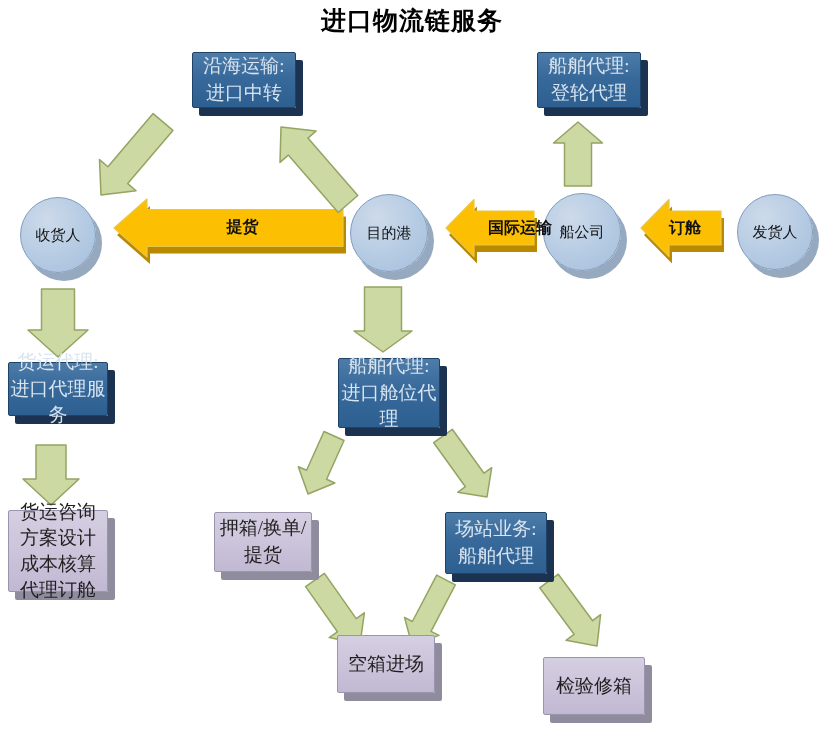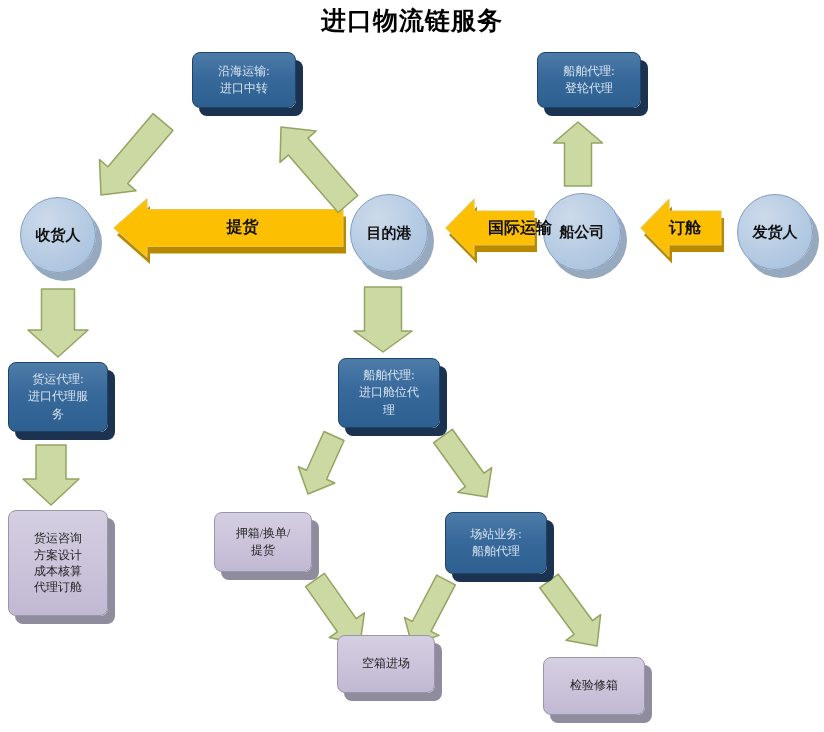--- a/index.html
+++ b/index.html
@@ -16,7 +16,7 @@
     position:absolute;display:flex;align-items:center;justify-content:center;
     text-align:center;white-space:pre-line;box-sizing:border-box;
   }
-  .box{line-height:1.42;font-size:12px;border-radius:8px;}
+  .box{line-height:1.42;font-size:19px;border-radius:2px;}
   .blue{
     background:linear-gradient(180deg,#4d7ca8 0%,#38699b 45%,#2e5f91 100%);
     border:1px solid #1d4368;color:#d8e4f0;

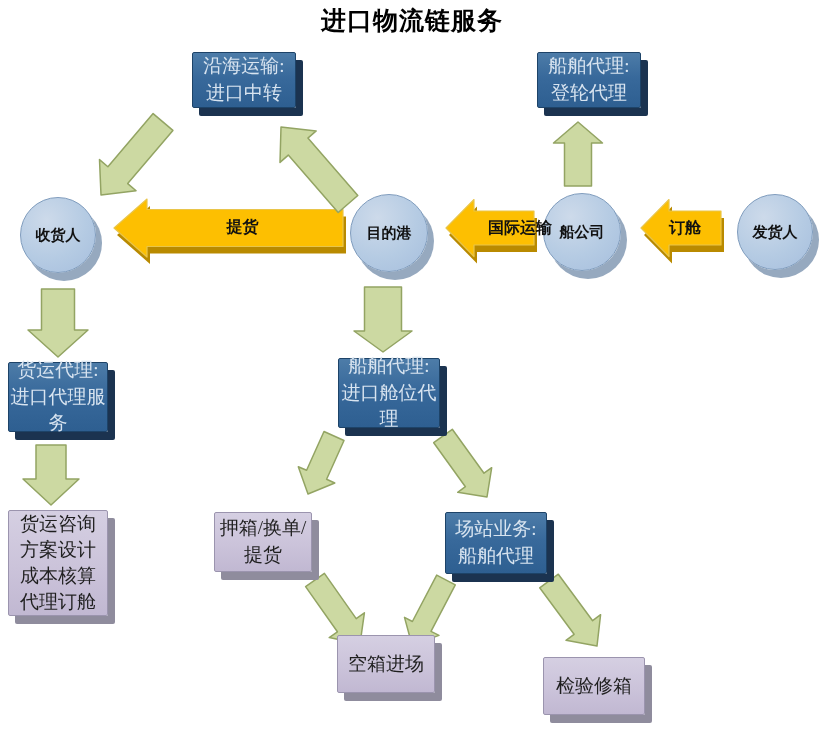--- a/index.html
+++ b/index.html
@@ -31,7 +31,7 @@
     border-radius:50%;
     background:radial-gradient(circle at 35% 30%,#cddaea 0%,#b5cbe3 55%,#a6bedd 100%);
     border:1px solid #7f9cbd;color:#111;
-    font-size:15px;font-weight:bold;
+    font-size:15px;font-weight:normal;
     box-shadow:6px 8px 0 #96a9bf;
   }
   .edge-label{

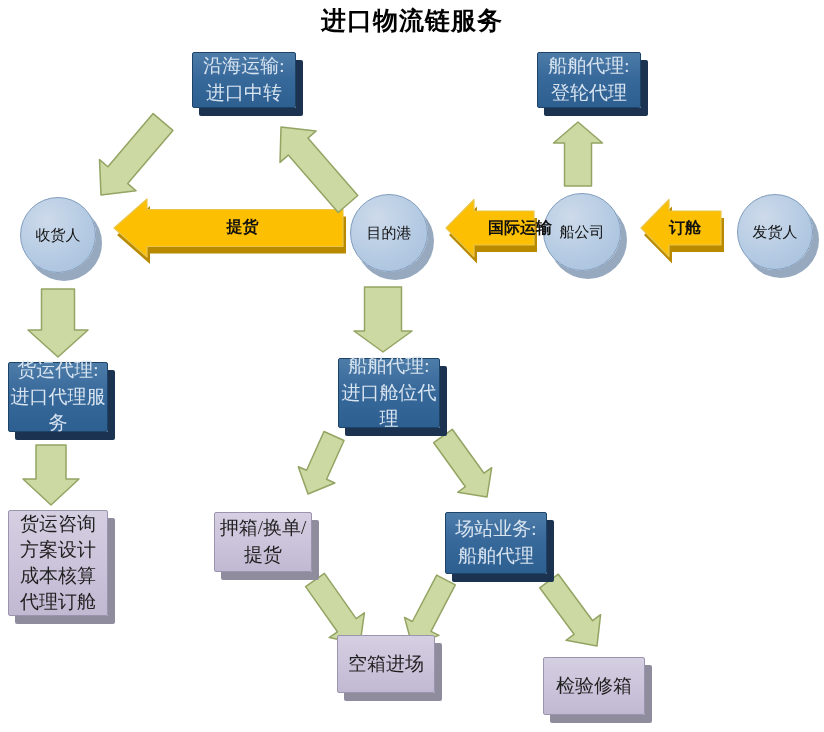--- a/index.html
+++ b/index.html
@@ -74,7 +74,7 @@
     <span>船舶代理:
 登轮代理</span>
   </div>
-  <div class="node box blue" style="left:8px;top:362px;width:100px;height:70px">
+  <div class="node box blue" style="left:8px;top:362px;width:100px;height:54px">
     <span>货运代理:
 进口代理服
 务</span>

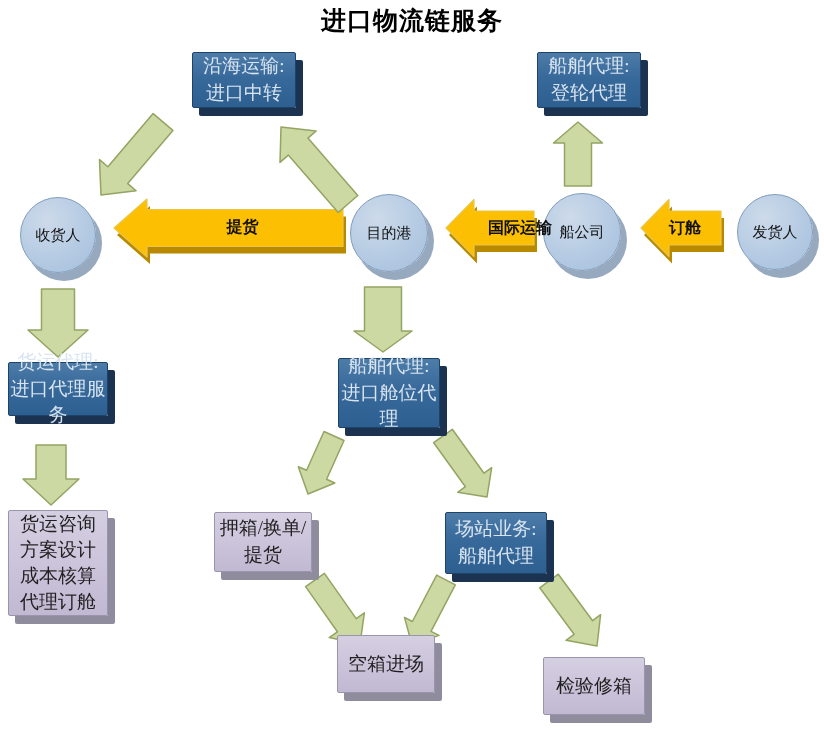--- a/index.html
+++ b/index.html
@@ -89,7 +89,7 @@
 船舶代理</span>
   </div>
 
-  <div class="node box purple" style="left:8px;top:510px;width:100px;height:106px;line-height:1.36">
+  <div class="node box purple" style="left:8px;top:510px;width:100px;height:82px;line-height:1.36">
     <span>货运咨询
 方案设计
 成本核算

